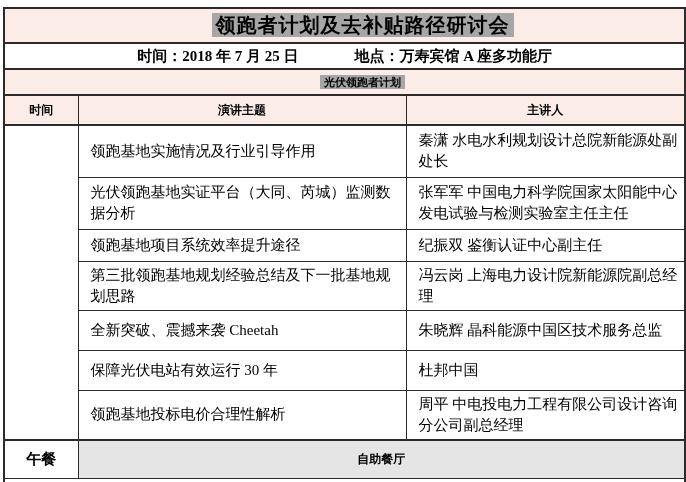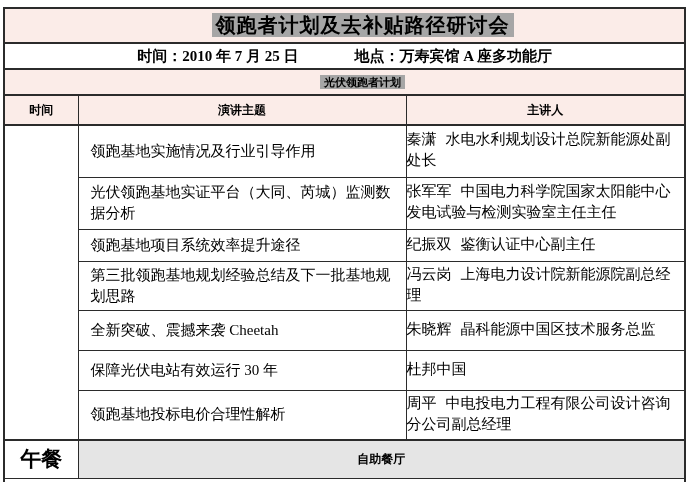--- a/index.html
+++ b/index.html
@@ -120,7 +120,7 @@
 
     <tr>
       <td colspan="3" class="meta-cell white">
-        <span>时间：2010 年 7 月 25 日</span><span class="meta-gap"></span><span>地点：万寿宾馆 A 座多功能厅</span>
+        <span>时间：2018 年 7 月 25 日</span><span class="meta-gap"></span><span>地点：万寿宾馆 A 座多功能厅</span>
       </td>
     </tr>
 

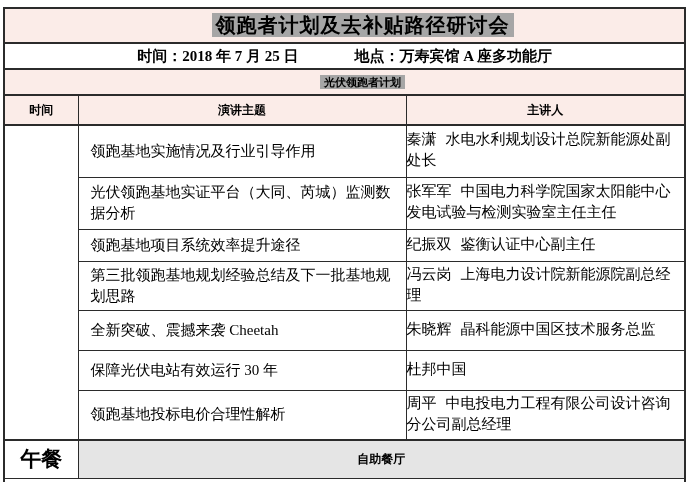--- a/index.html
+++ b/index.html
@@ -72,7 +72,7 @@
     padding: 3px 6px 3px 12px;
     background: #ffffff;
   }
-  .speaker-cell { padding-left: 0; font-family: Liberation Mono, monospace; }
+  .speaker-cell { padding-left: 12px; }
   .h52 { height: 52px; }
   .h32 { height: 32px; }
   .h47 { height: 47px; }

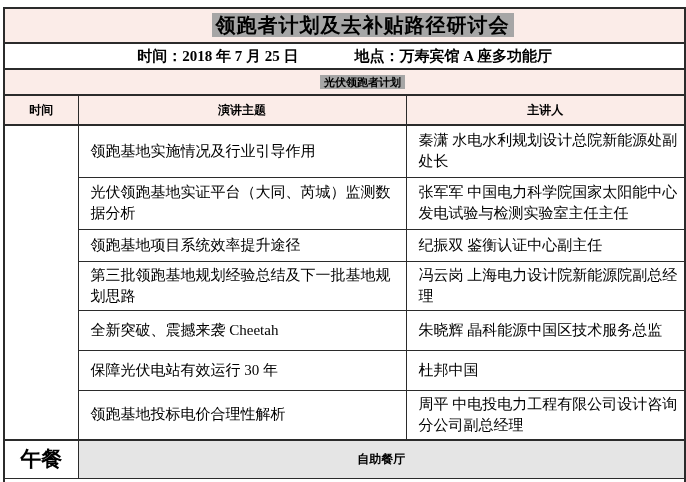--- a/index.html
+++ b/index.html
@@ -82,7 +82,7 @@
     height: 39px;
     text-align: center;
     font-weight: bold;
-    font-size: 21px;
+    font-size: 15px;
     border-top-width: 2px;
     background: #ffffff;
   }

